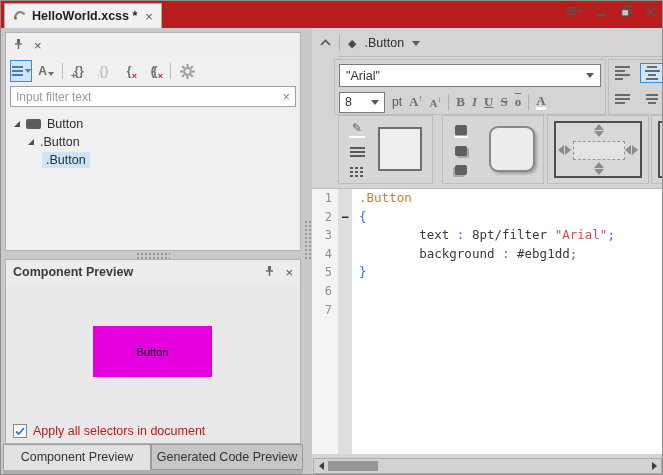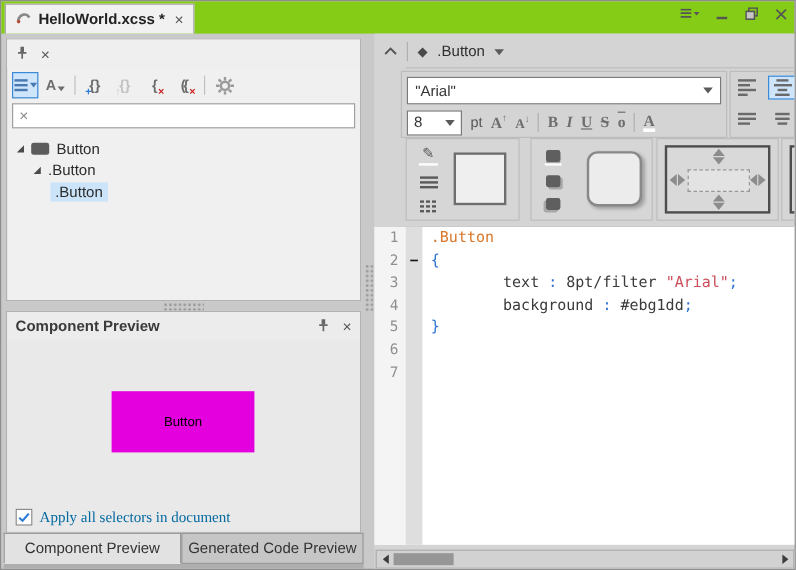--- a/index.html
+++ b/index.html
@@ -11,7 +11,7 @@
     color:#333; overflow:hidden; font-size:12px;
   }
   
-  .tabbar { position:absolute; left:0; top:0; width:100%; height:27px; background:#84cc16; }
+  .tabbar { position:absolute; left:0; top:0; width:100%; height:27px; background:#b91c1c; }
   .doc-tab {
     position:absolute; left:3px; top:2px; height:25px; padding:0 8px;
     background:#f1f1f1; border:1px solid #a8a8a8; border-bottom:none;

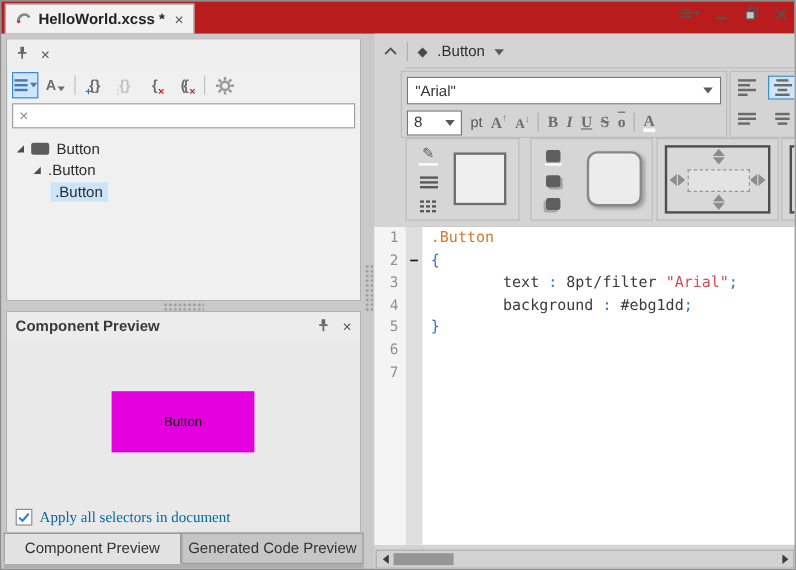--- a/index.html
+++ b/index.html
@@ -237,6 +237,7 @@
         </span>
       </div>
       <div class="filter">
+        <input type="text" placeholder="Input filter text" style="">
         <span class="x">×</span>
       </div>
       <div class="tree">

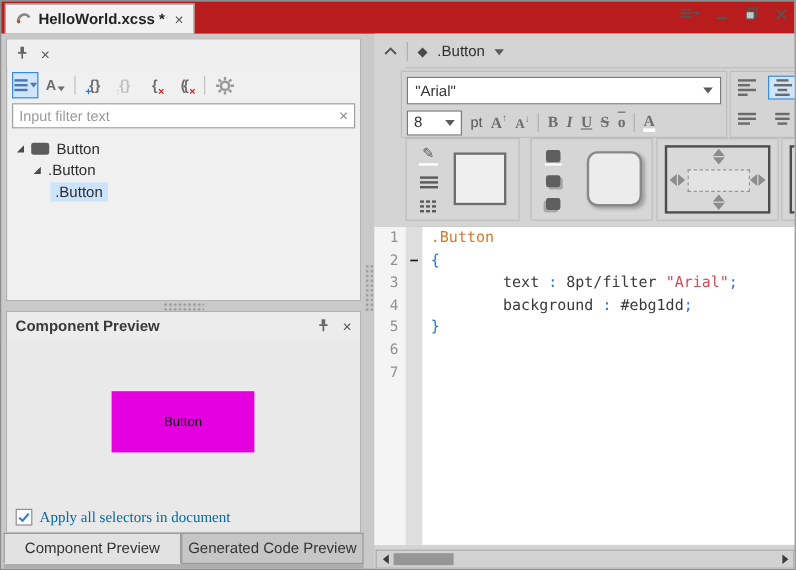--- a/index.html
+++ b/index.html
@@ -63,7 +63,7 @@
   .preview-btn { position:absolute; left:87px; top:42px; width:119px; height:51px; display:flex; align-items:center; justify-content:center; color:#000; font-size:11px; }
   .chk-row { height:24px; display:flex; align-items:center; gap:6px; padding:0 7px; background:#e9e9e9; }
   .chk { width:14px; height:14px; background:#fff; border:1px solid #8a8a8a; display:flex; align-items:center; justify-content:center; }
-  .chk-label { font-size:12.5px; color:#0369a1;font-family:Liberation Serif, serif; }
+  .chk-label { font-size:12.5px; color:#b91c1c; }
   
   .left-tabs { position:absolute; top:416px; left:0; width:100%; height:26px; background:#bdbdbd; display:flex; }
   .ltab { height:26px; display:flex; align-items:center; justify-content:center; font-size:12.5px; color:#333; border:1px solid #9a9a9a; }

